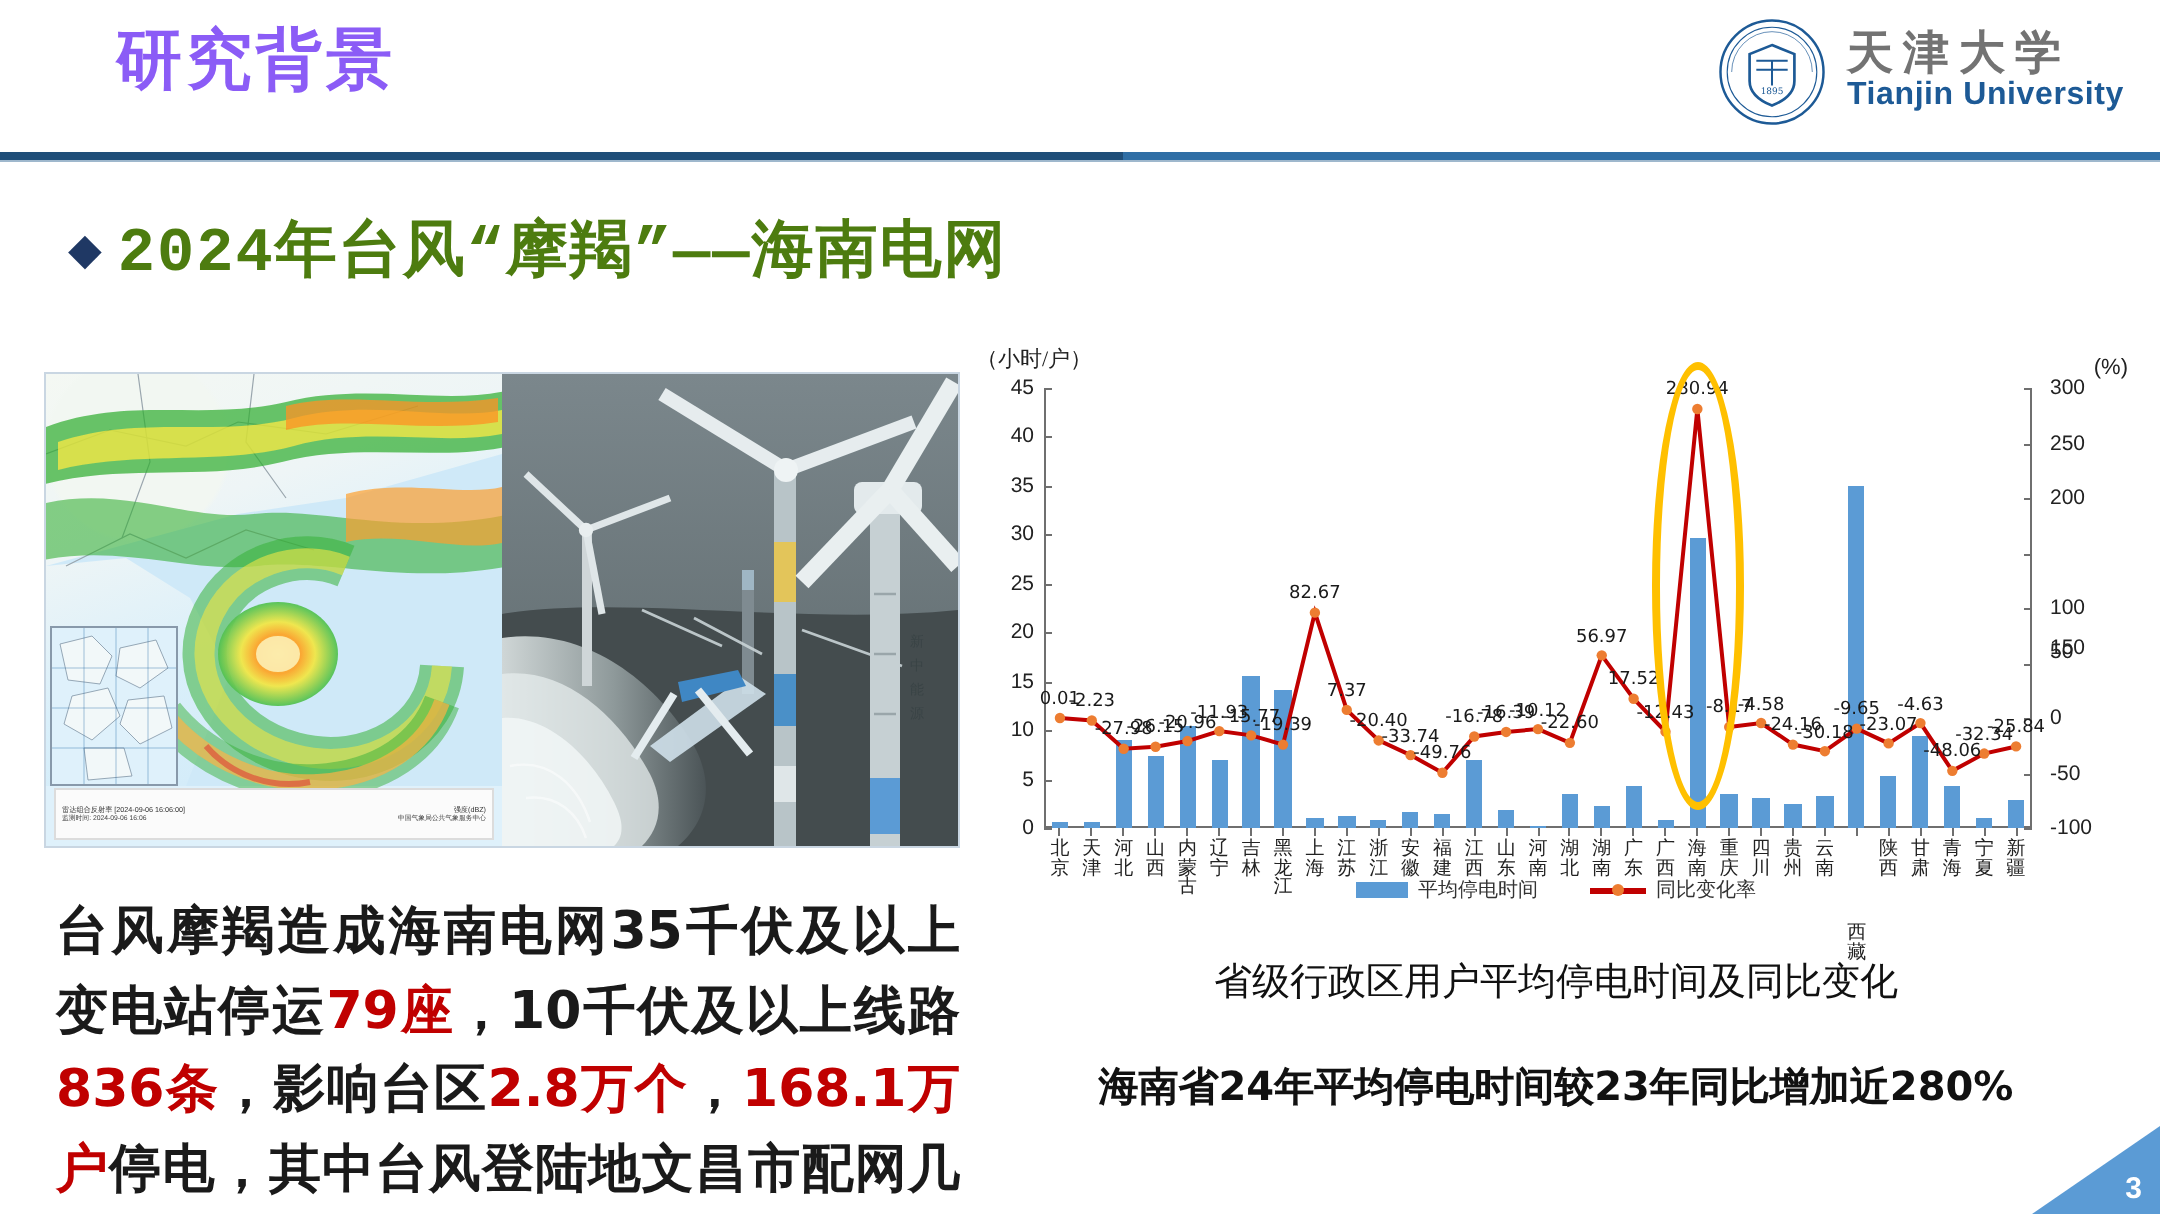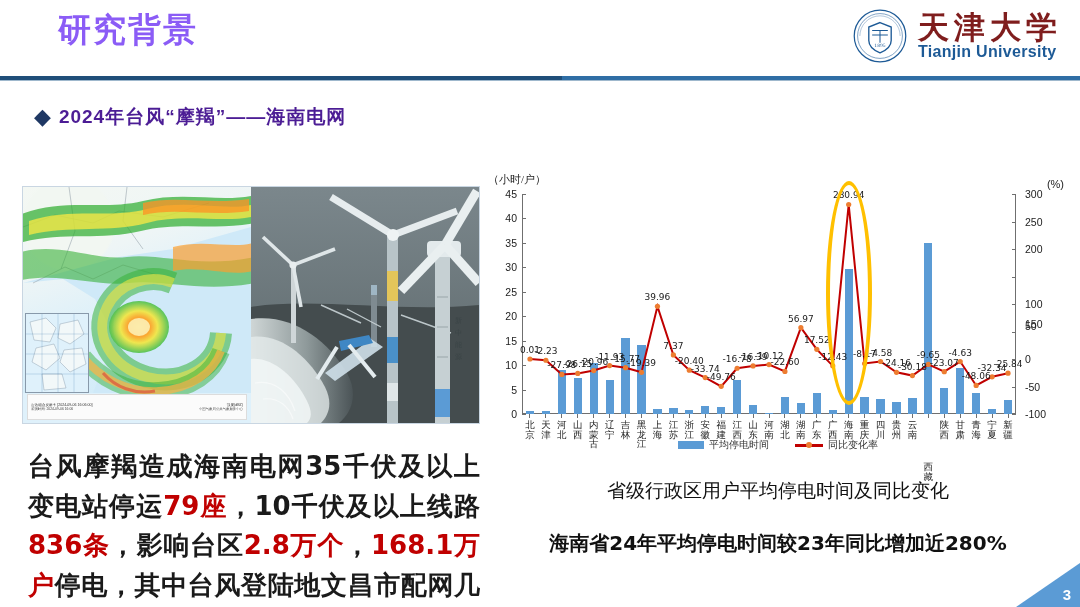--- a/index.html
+++ b/index.html
@@ -34,7 +34,7 @@
   .logo-seal { width: 56px; height: 56px; }
   .logo-text { display: flex; flex-direction: column; align-items: flex-start; }
   .logo-cn {
-    font-size: 31px; color: #7f1d1d; font-weight: bold; letter-spacing: 5px;
+    font-size: 23px; color: #737373; font-weight: bold; letter-spacing: 5px;
     font-family: "DejaVu Serif", "Liberation Serif", serif; line-height: 1.05;
   }
   .logo-en {

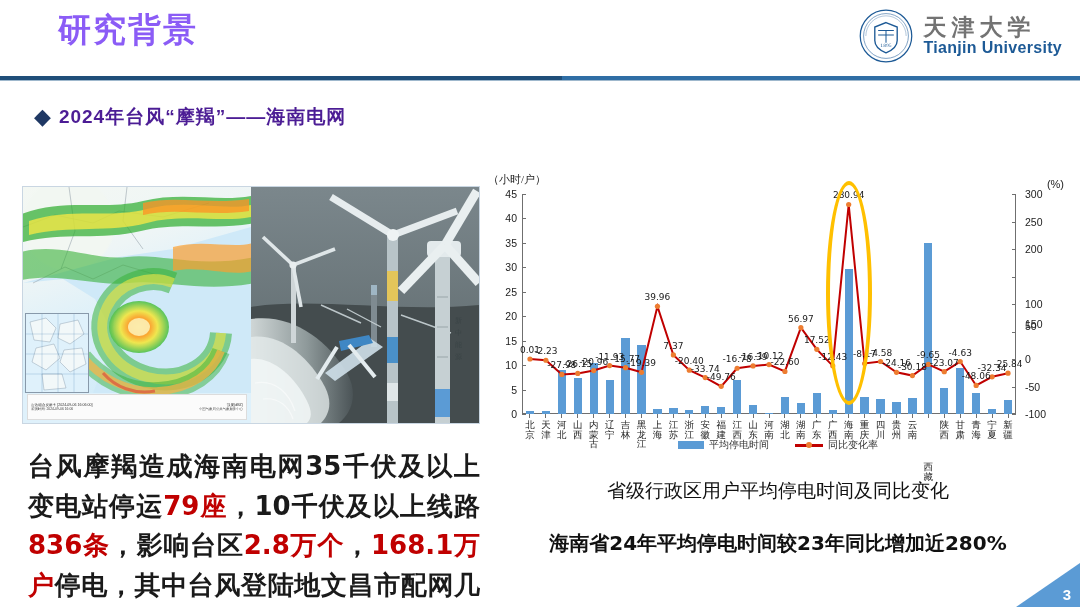--- a/index.html
+++ b/index.html
@@ -49,8 +49,8 @@
   }
   .sec-diamond { color: #1f3864; font-size: 22px; line-height: 1; }
   .sec-text {
-    font-size: 19px; font-weight: bold; color: #4c1d95;
-    font-family: Liberation Sans, sans-serif;
+    font-size: 31px; font-weight: bold; color: #4d7c0f;
+    font-family: Liberation Mono, monospace;
     letter-spacing: 1px;
   }
 

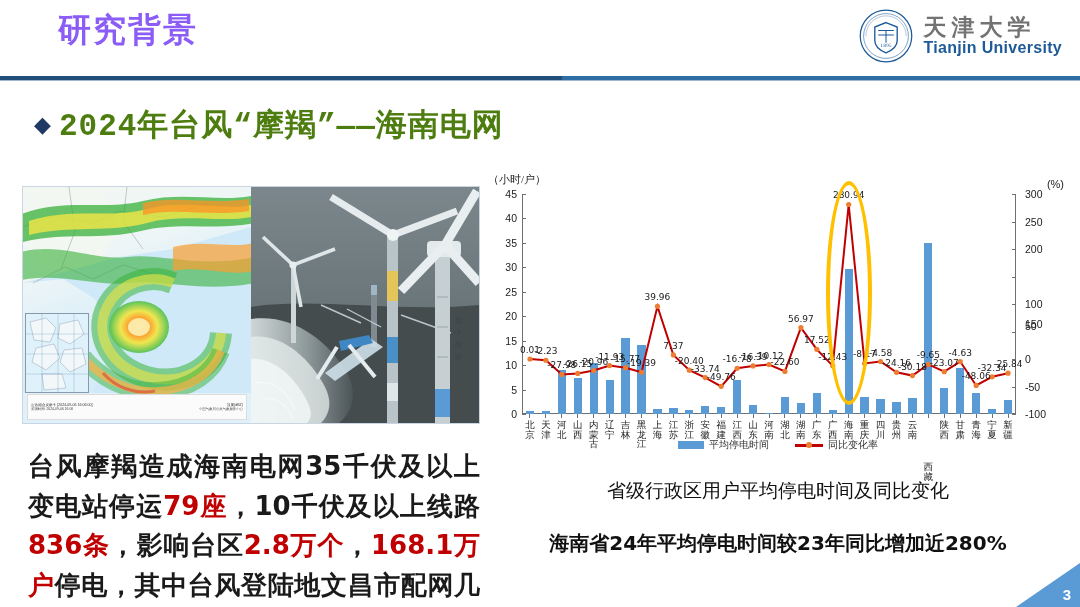--- a/index.html
+++ b/index.html
@@ -520,7 +520,7 @@
         <div class="dlab" style="left: 87.6452px; top: 167.561px;">-11.93</div>
         <div class="dlab" style="left: 103.581px; top: 169.673px;">-15.77</div>
         <div class="dlab" style="left: 119.516px; top: 174.299px;">-19.39</div>
-        <div class="dlab" style="left: 135.452px; top: 108.315px;">39.96</div>
+        <div class="dlab" style="left: 135.452px; top: 108.315px;">82.67</div>
         <div class="dlab" style="left: 151.387px; top: 156.946px;">7.37</div>
         <div class="dlab" style="left: 167.323px; top: 172.22px;">-20.40</div>
         <div class="dlab" style="left: 183.258px; top: 179.557px;">-33.74</div>

